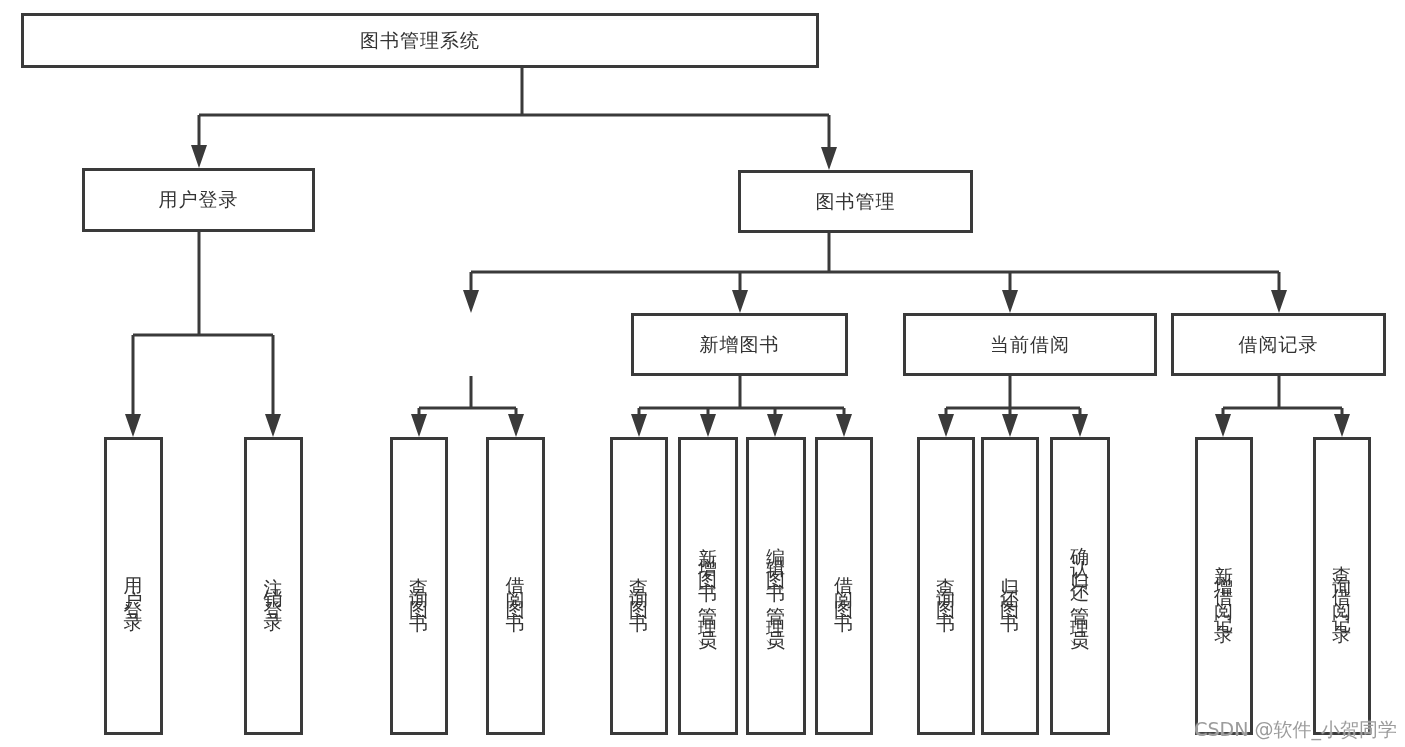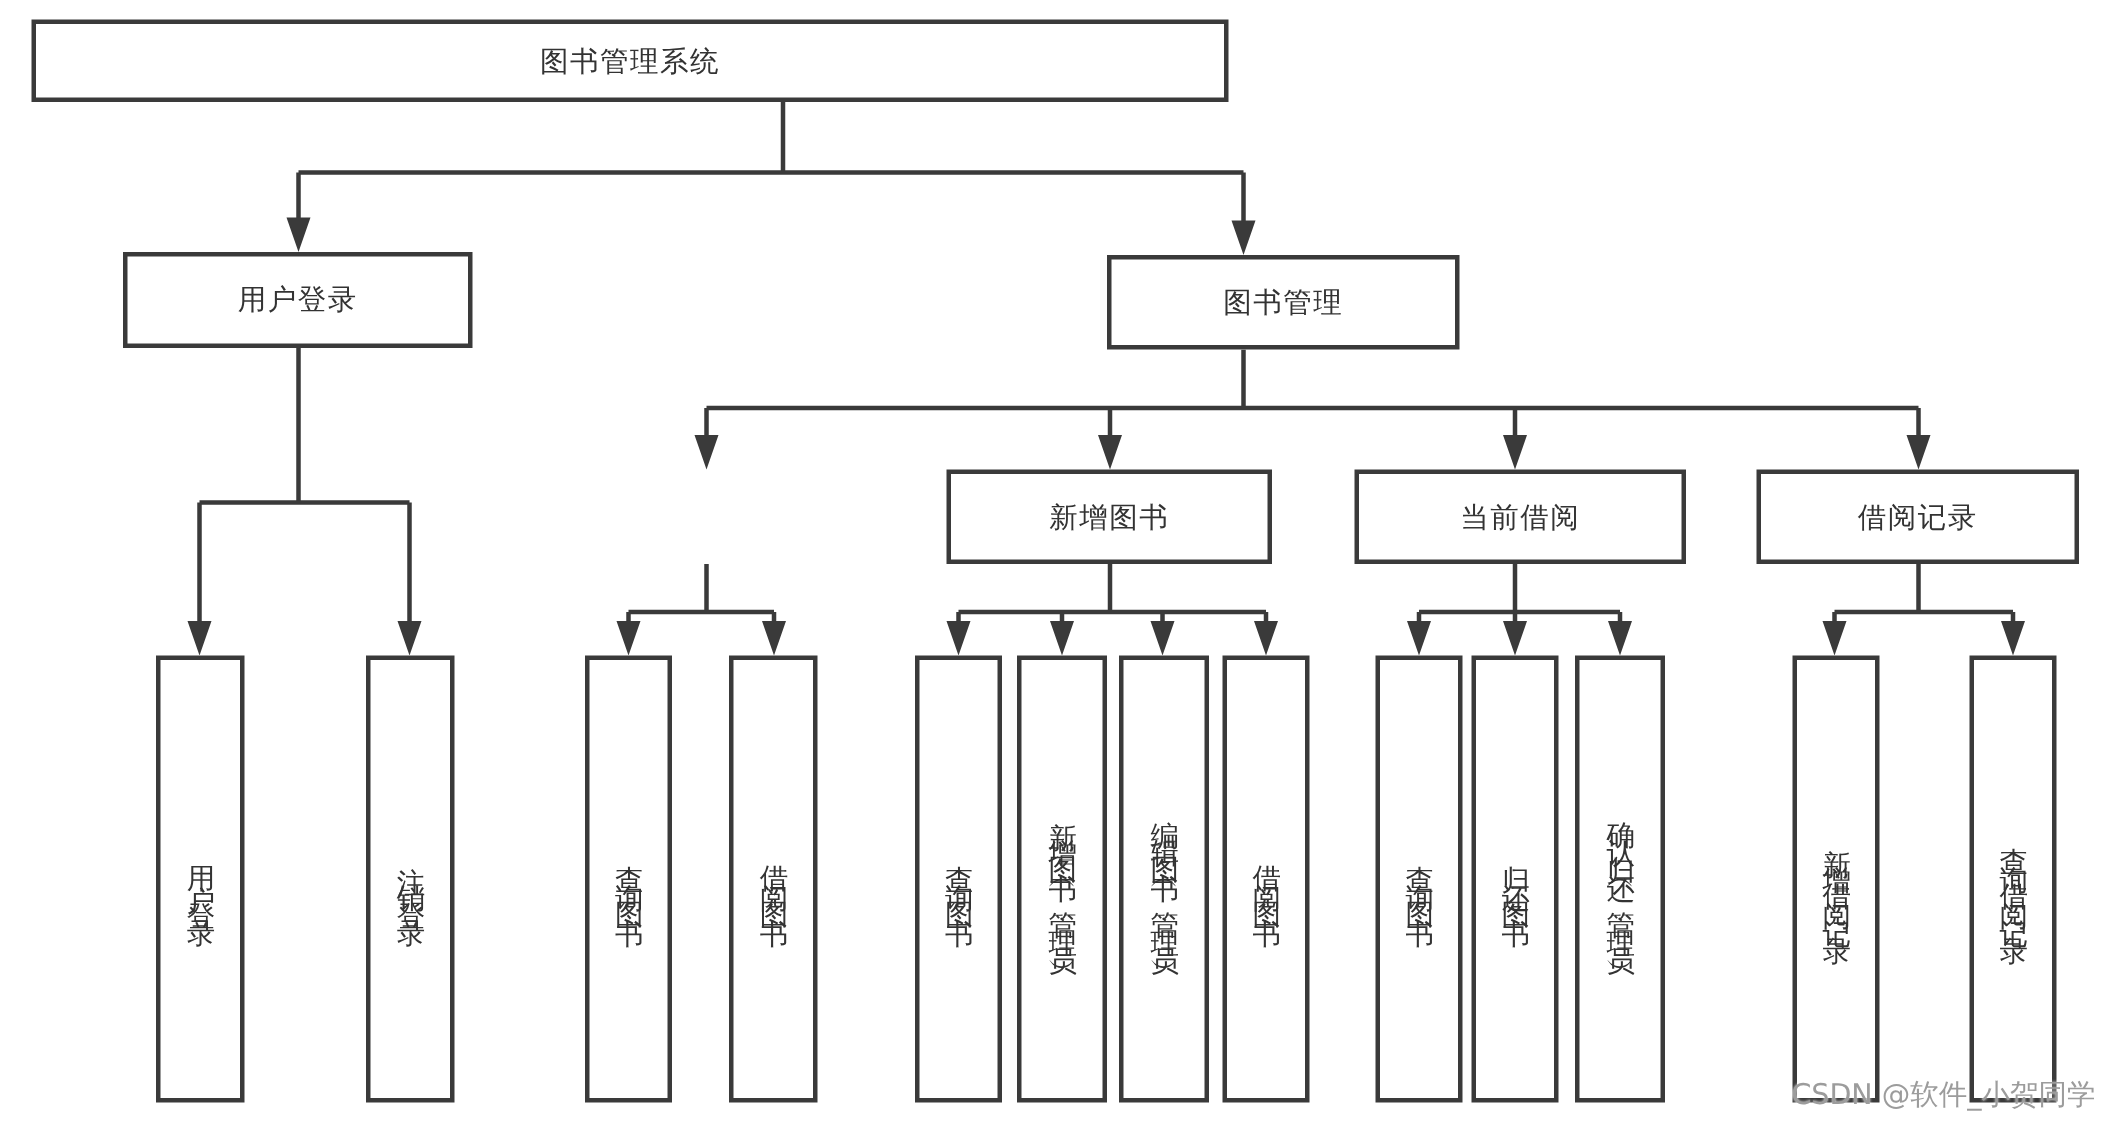--- a/index.html
+++ b/index.html
@@ -102,7 +102,7 @@
   <div class="box hbox" style="left:712px; top:170px; width:235px; height:63px;margin-left:26px;">图书管理</div>
 
   <div class="box hbox" style="left:631px; top:313px; width:217px; height:63px;">新增图书</div>
-  <div class="box hbox" style="left:903px; top:313px; width:221px; height:63px;text-align:center;">当前借阅</div>
+  <div class="box hbox" style="left:903px; top:313px; width:254px; height:63px;text-align:center;">当前借阅</div>
   <div class="box hbox" style="left:1171px; top:313px; width:215px; height:63px;">借阅记录</div>
 
   <div class="box vbox" style="left:104px; top:437px; width:59px; height:298px;">

